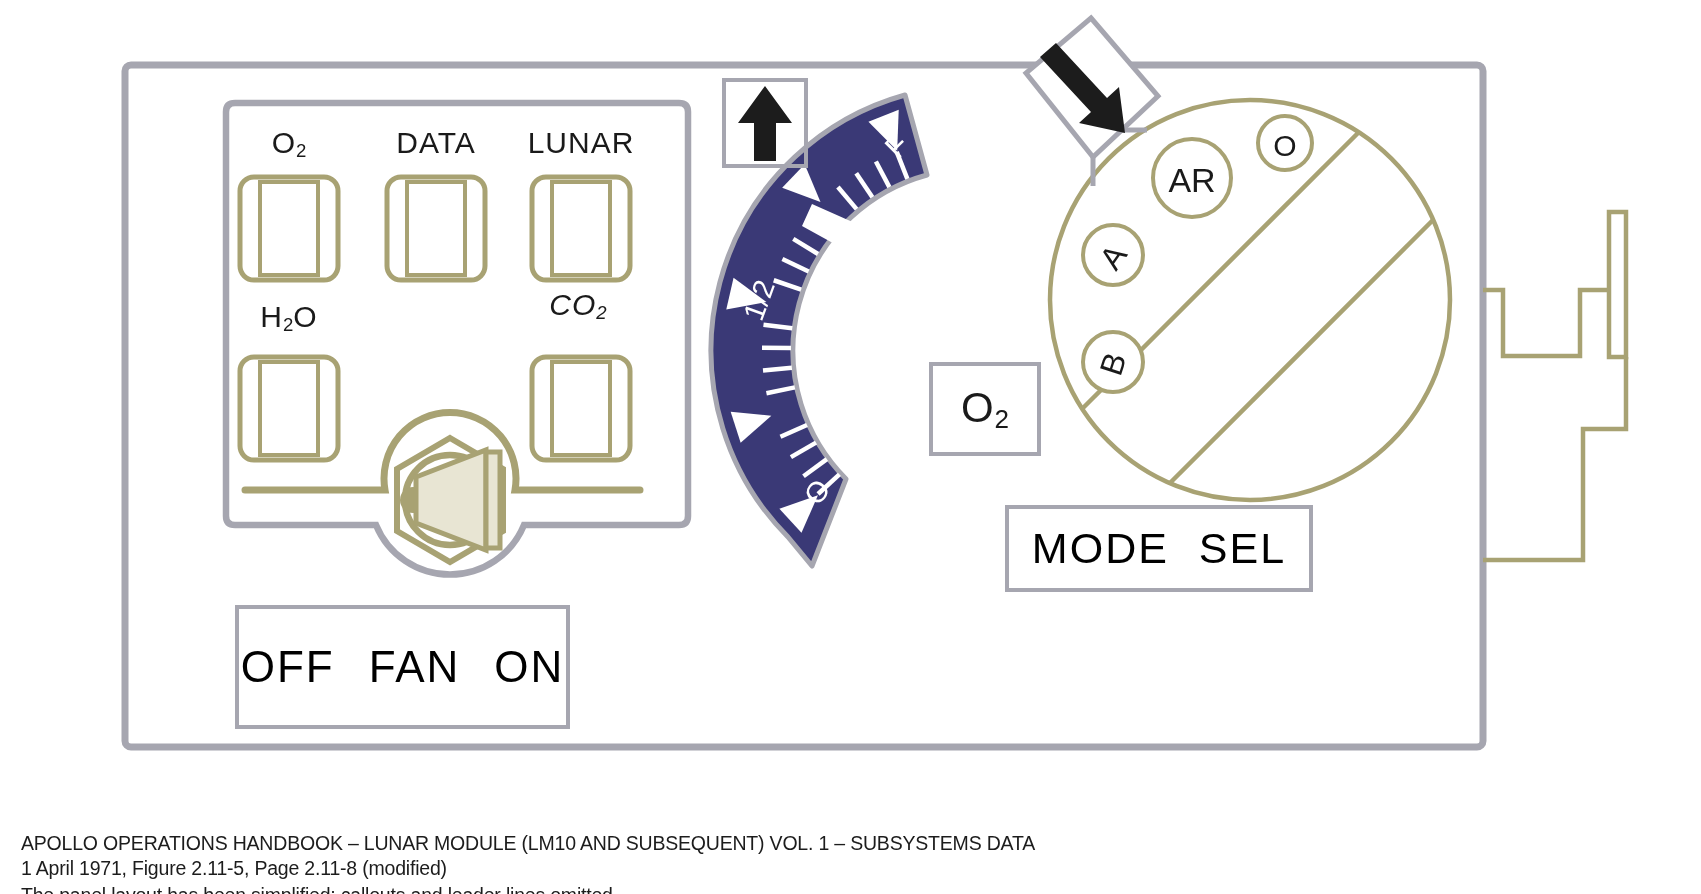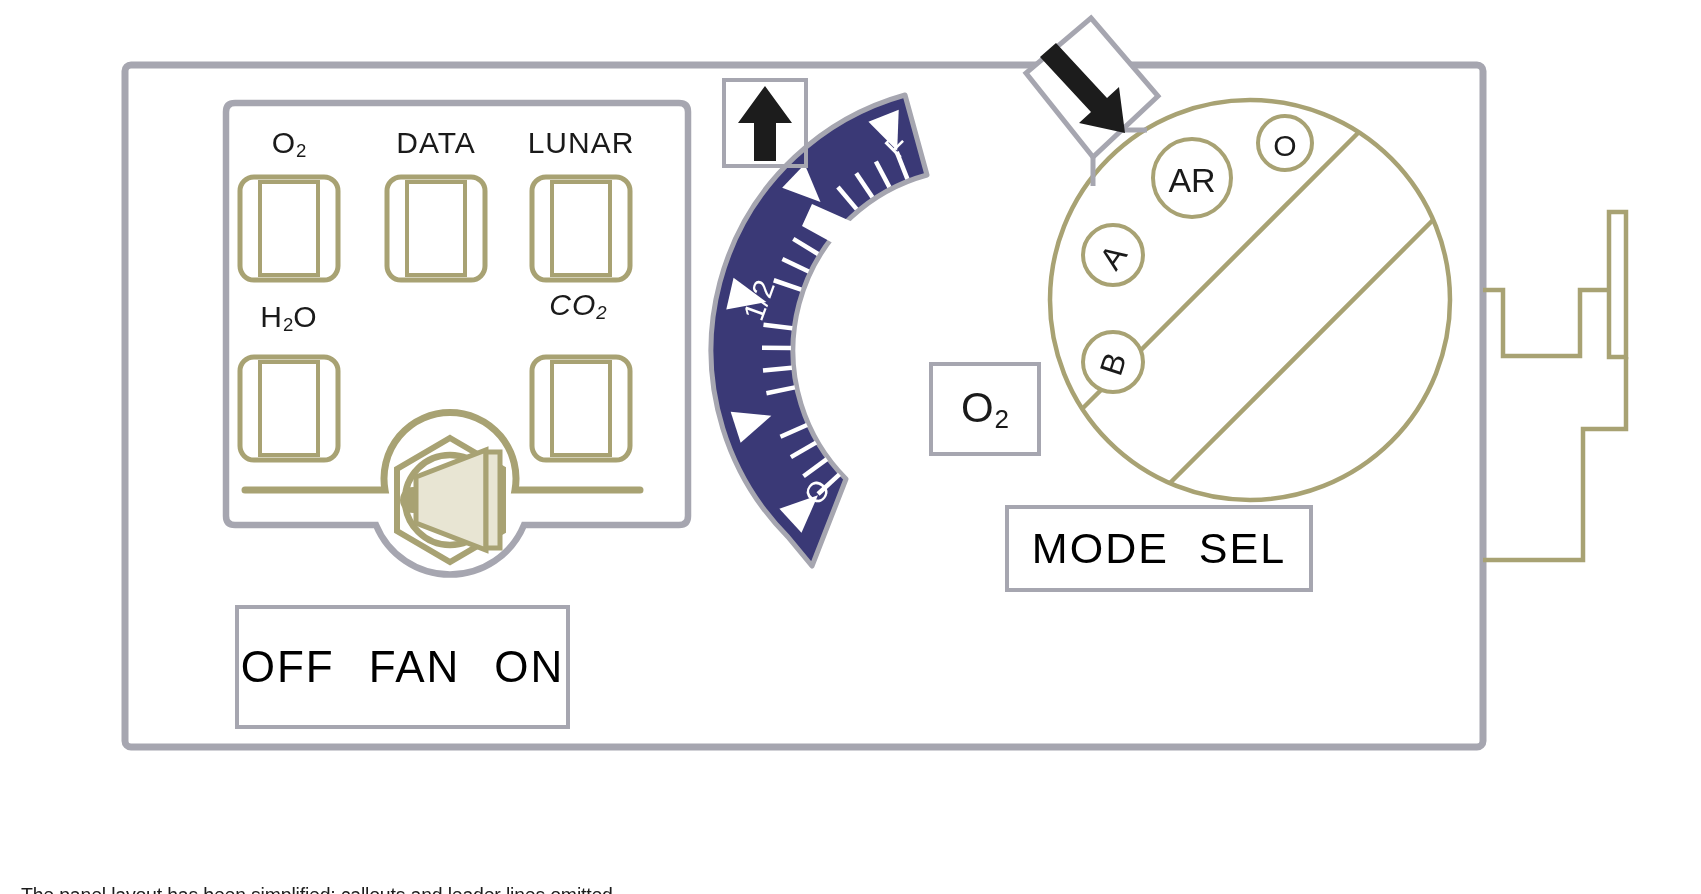--- a/index.html
+++ b/index.html
@@ -145,6 +145,7 @@
     <span>SEL</span>
   </div>
 
+  <div class="caption" style="top:832px;">APOLLO OPERATIONS HANDBOOK – LUNAR MODULE (LM10 AND SUBSEQUENT) VOL. 1 – SUBSYSTEMS DATA</div>
   <div class="caption" style="top:884px;">The panel layout has been simplified; callouts and leader lines omitted</div>
 
 </div>

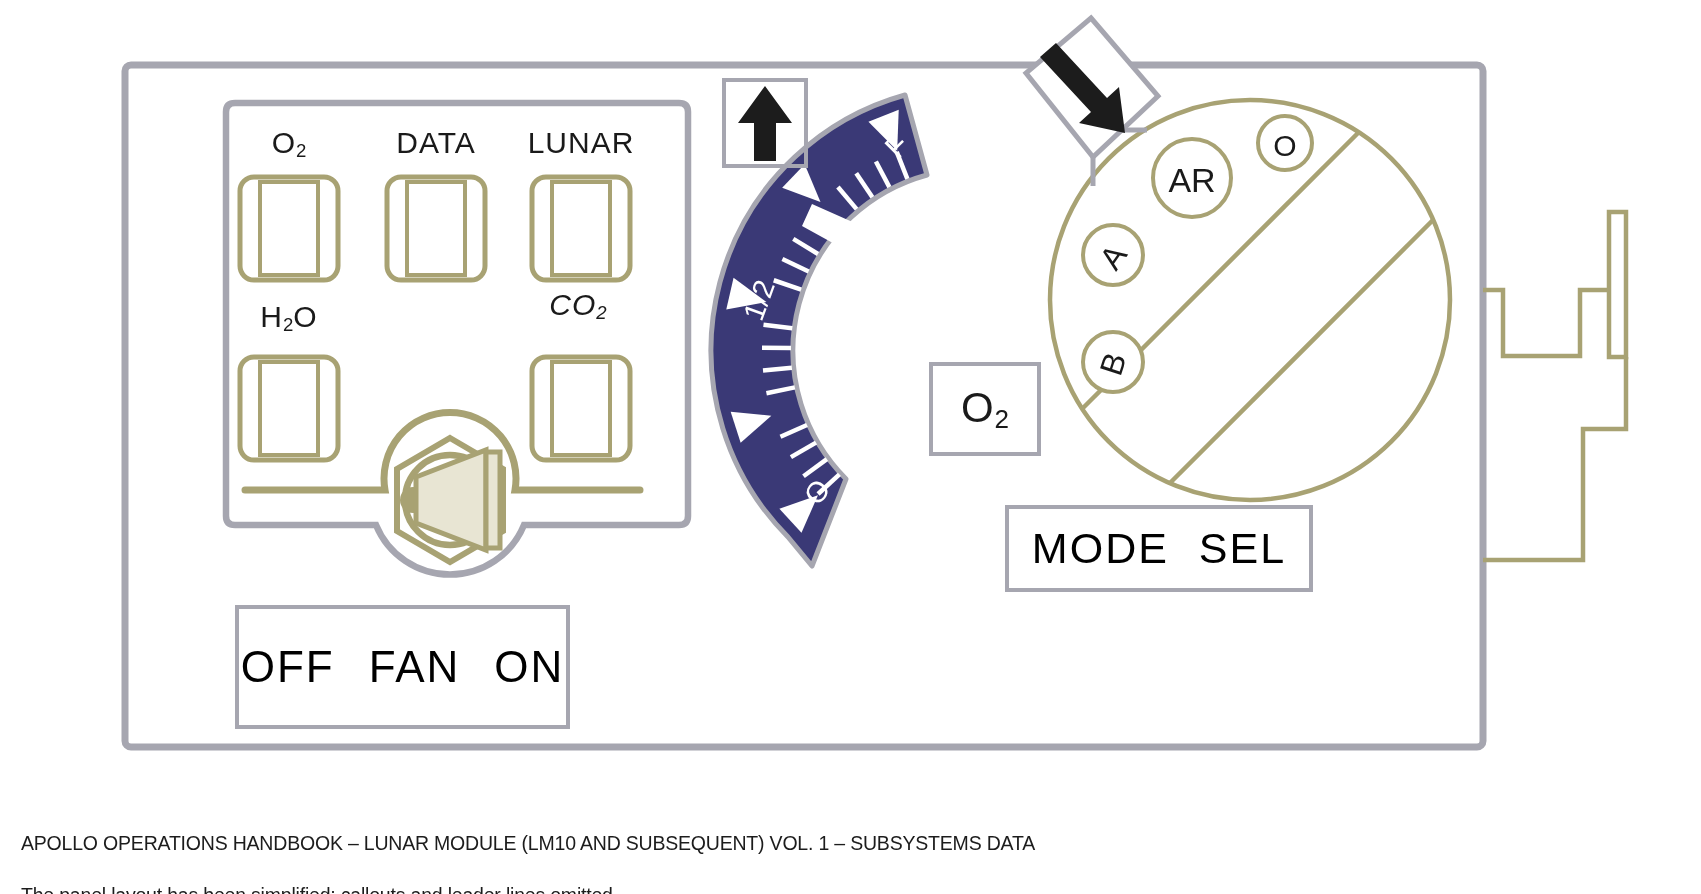--- a/index.html
+++ b/index.html
@@ -146,6 +146,7 @@
   </div>
 
   <div class="caption" style="top:832px;">APOLLO OPERATIONS HANDBOOK – LUNAR MODULE (LM10 AND SUBSEQUENT) VOL. 1 – SUBSYSTEMS DATA</div>
+  <div class="caption" style="top:857px;">1 April 1971, Figure 2.11-5, Page 2.11-8 (modified)</div>
   <div class="caption" style="top:884px;">The panel layout has been simplified; callouts and leader lines omitted</div>
 
 </div>

